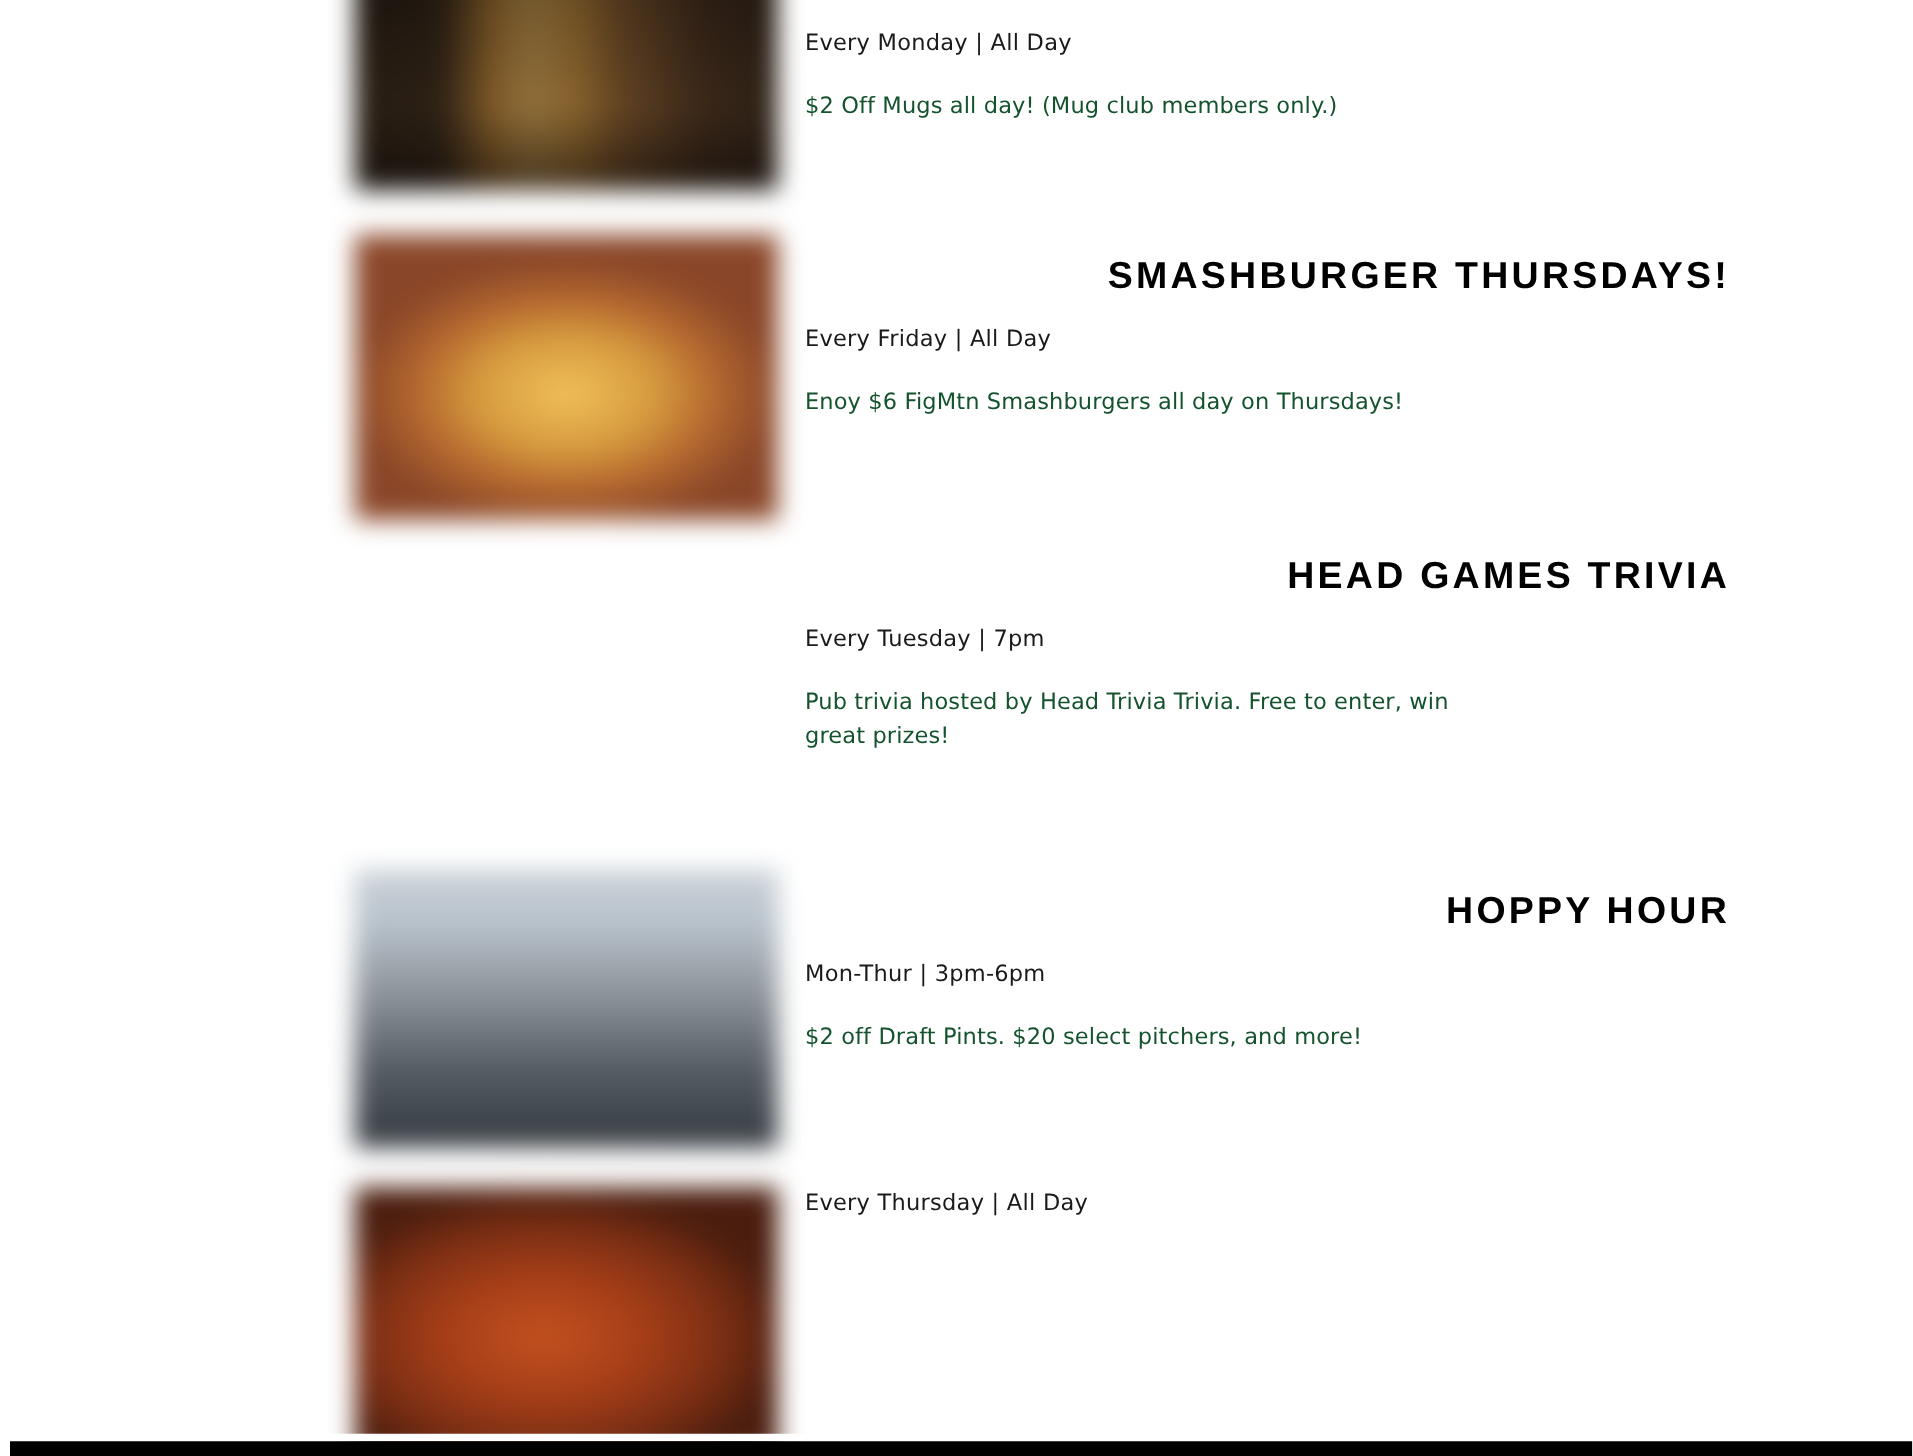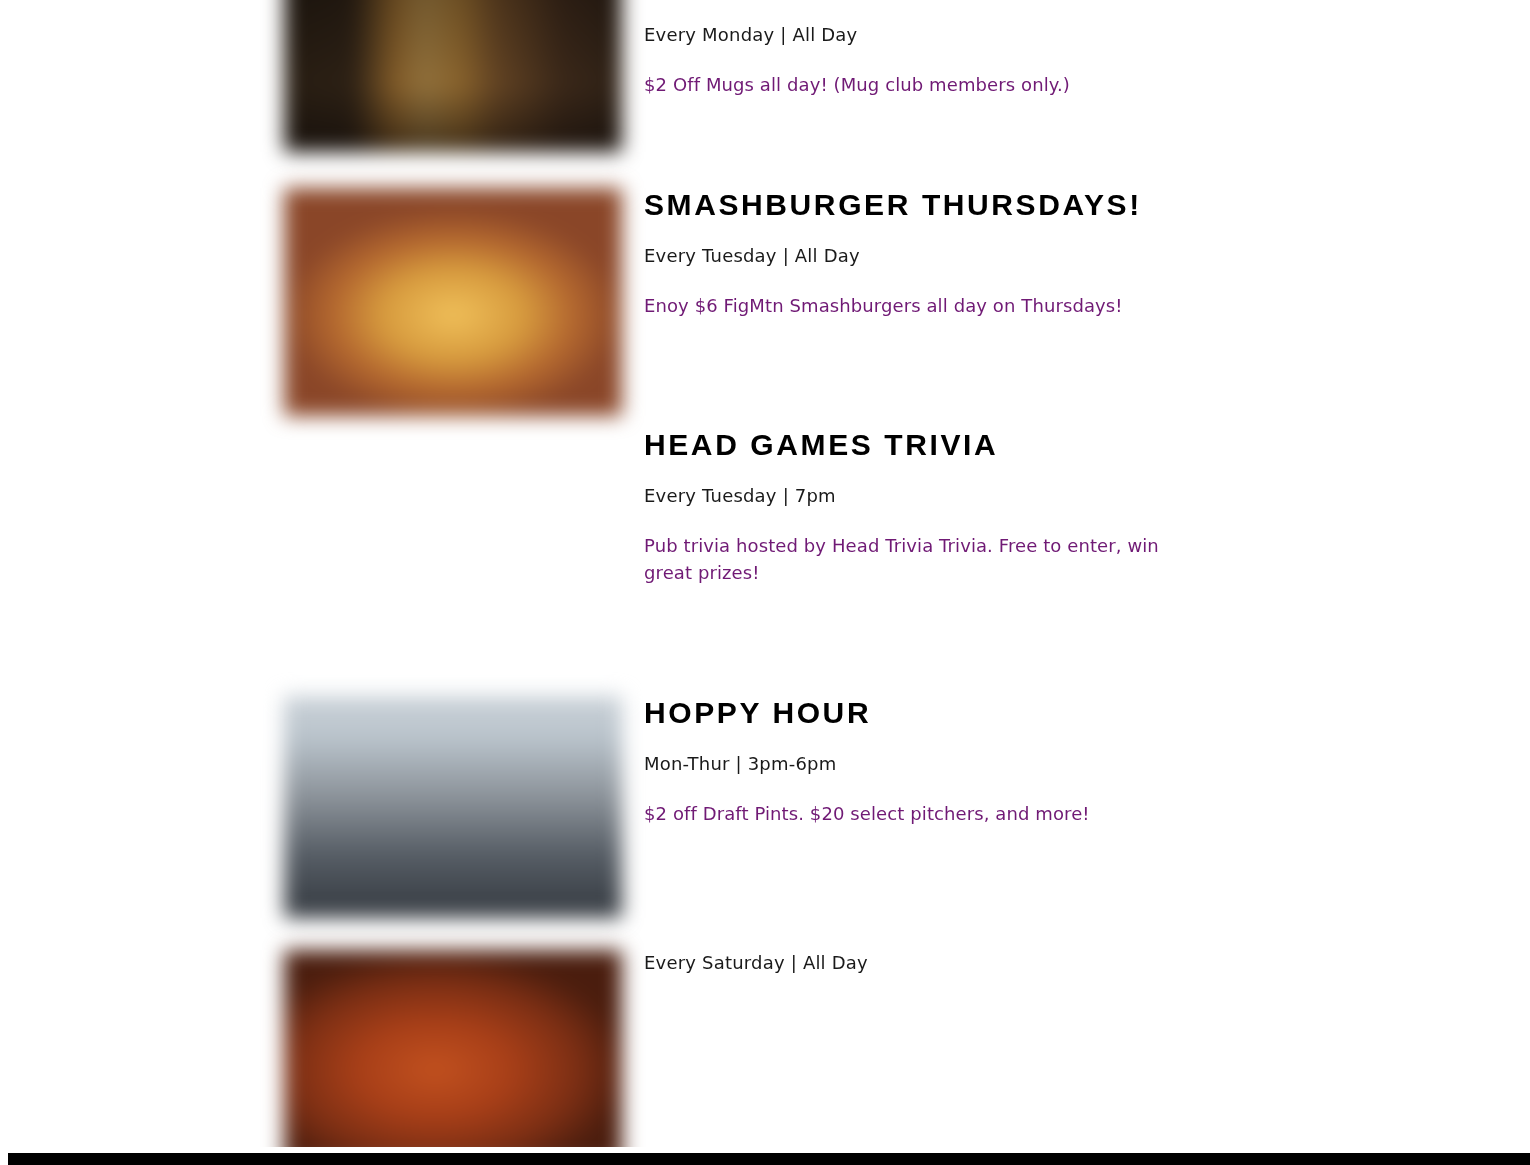--- a/index.html
+++ b/index.html
@@ -85,7 +85,7 @@
     font-family: "DejaVu Sans", sans-serif;
     font-size: 18px;
     line-height: 1.5;
-    color: #701a75;
+    color: #14532d;
     margin: 0;
     max-width: 540px;
     letter-spacing: 0.1px;

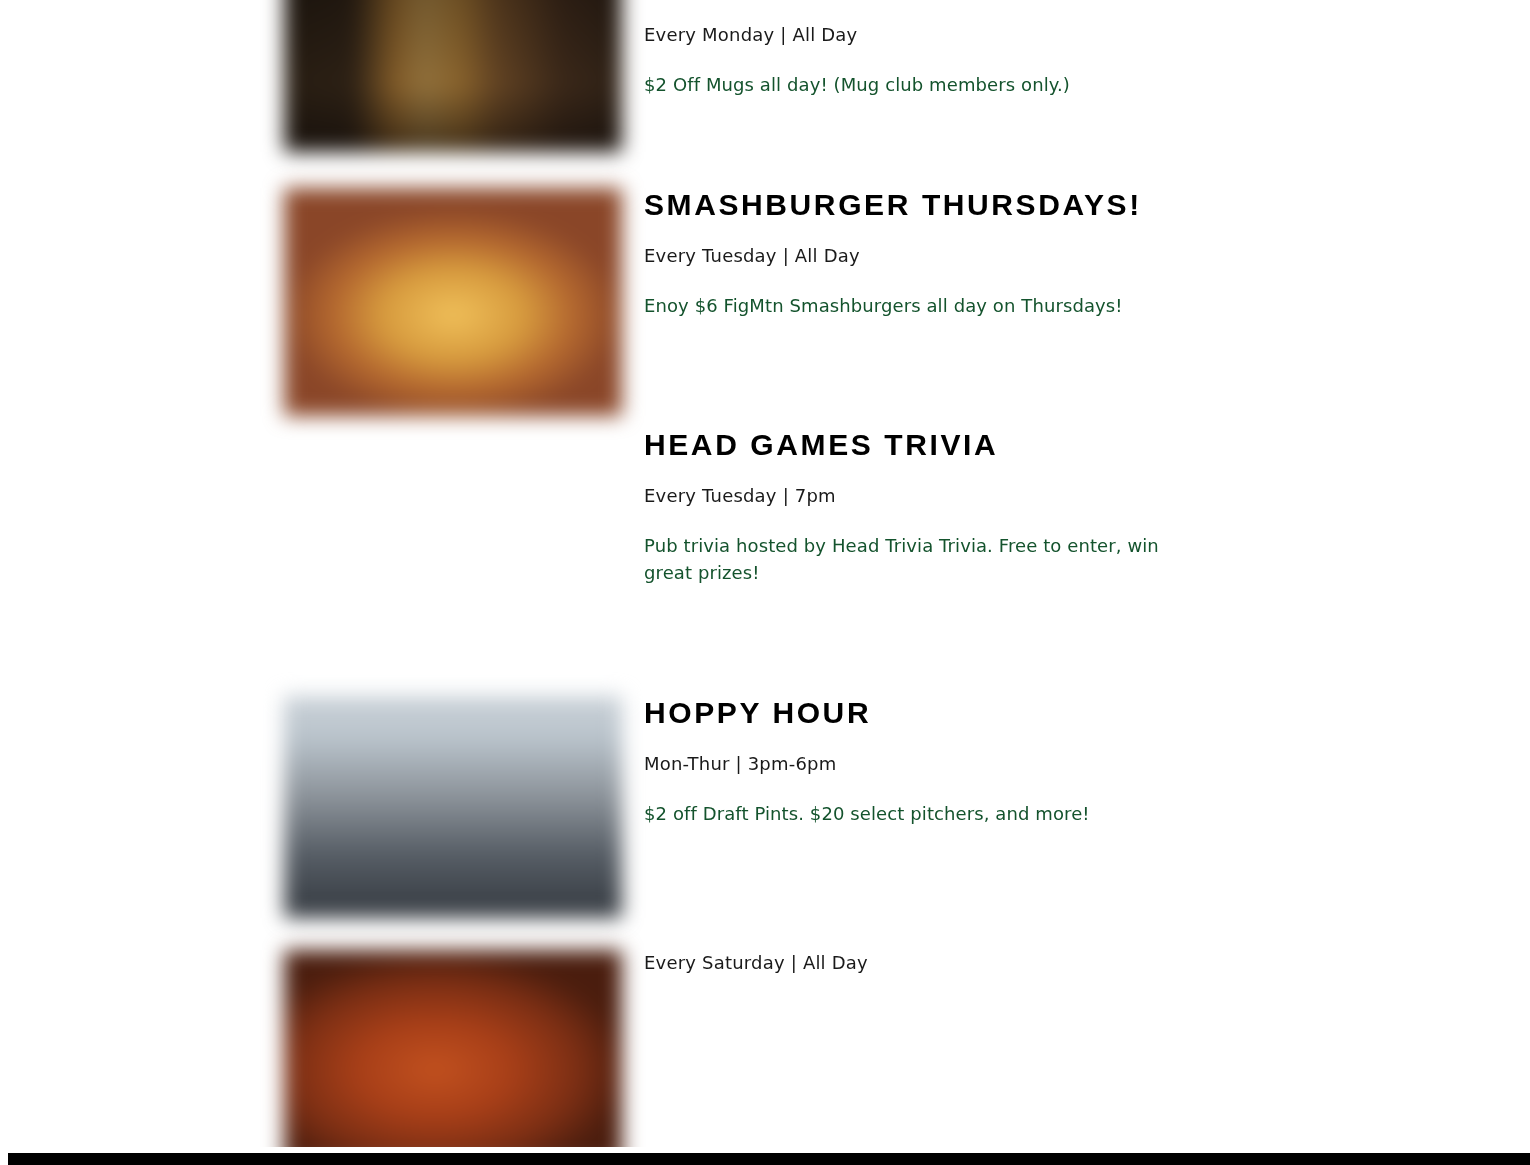--- a/index.html
+++ b/index.html
@@ -68,8 +68,9 @@
     letter-spacing: 2.6px;
     line-height: 1.1;
     color: #000000;
-    margin: 0 0 22px 0;
+    margin: 16px 0 22px 0;
     text-transform: uppercase;
+    text-align: right;
   }
 
   .event-when {

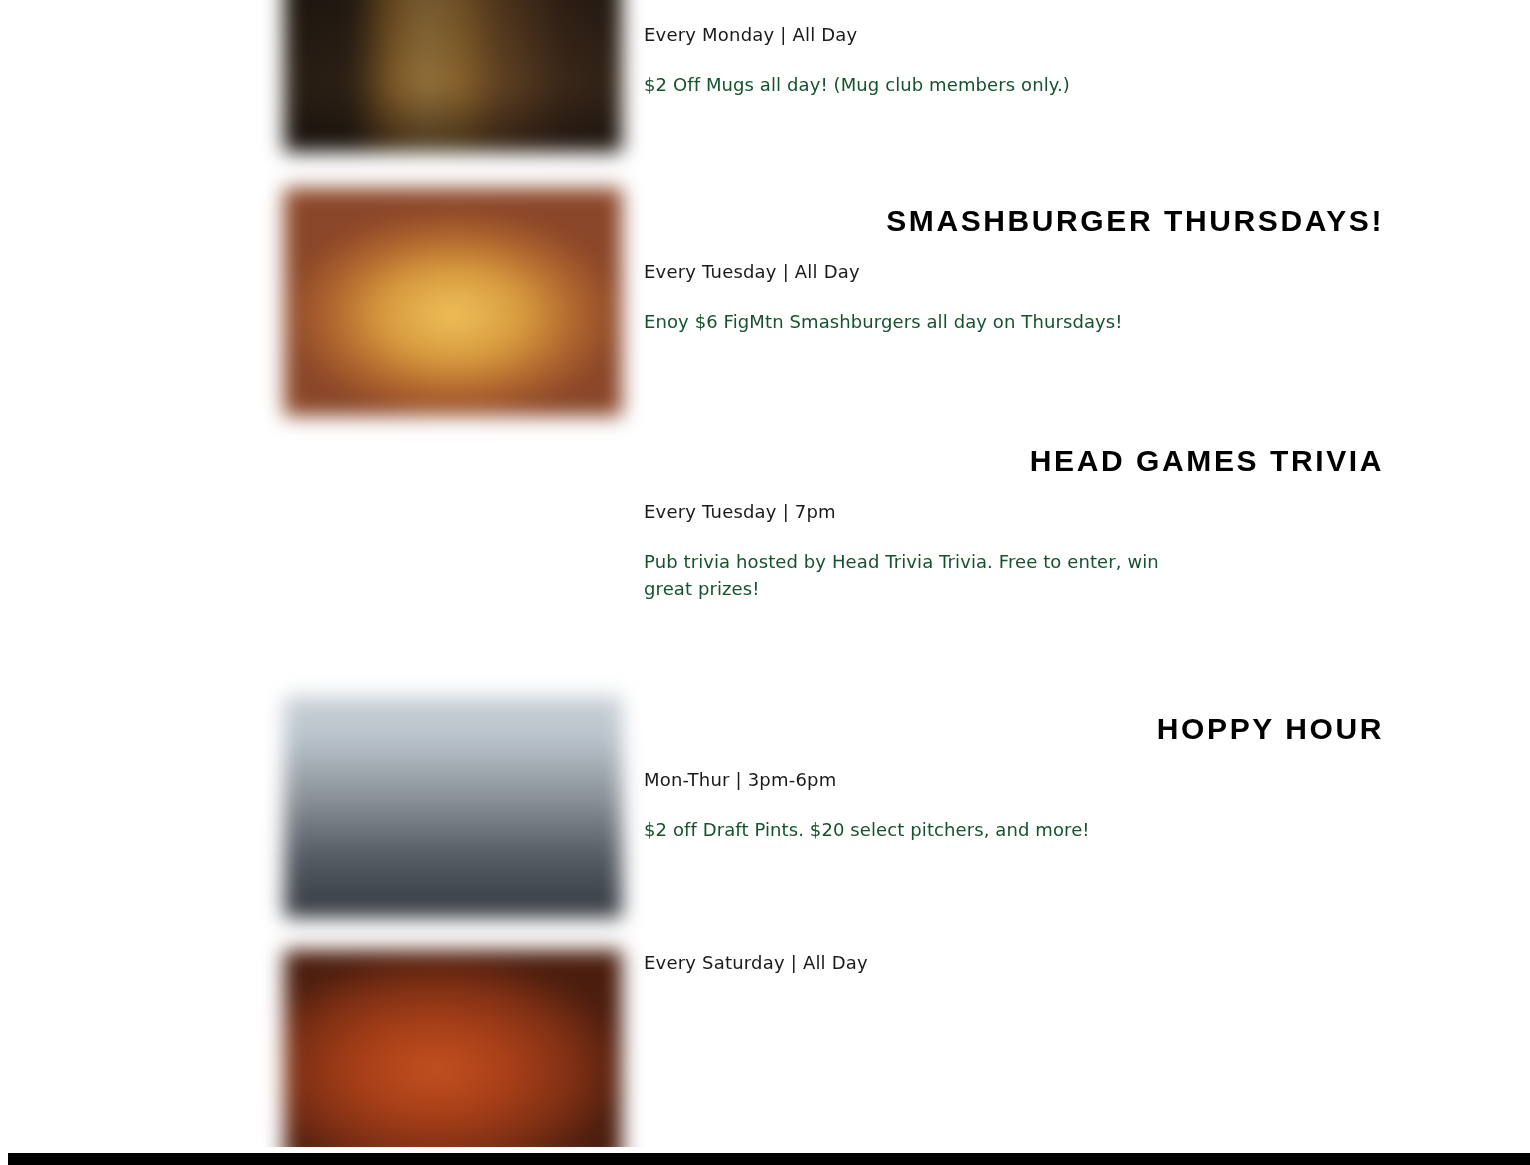--- a/index.html
+++ b/index.html
@@ -182,7 +182,7 @@
       </div>
       <div class="event-text">
         <h2 class="event-title">SMASHBURGER THURSDAYS!</h2>
-        <p class="event-when">Every Tuesday | All Day</p>
+        <p class="event-when">Every Friday | All Day</p>
         <p class="event-desc">Enoy $6 FigMtn Smashburgers all day on Thursdays!</p>
       </div>
     </div>

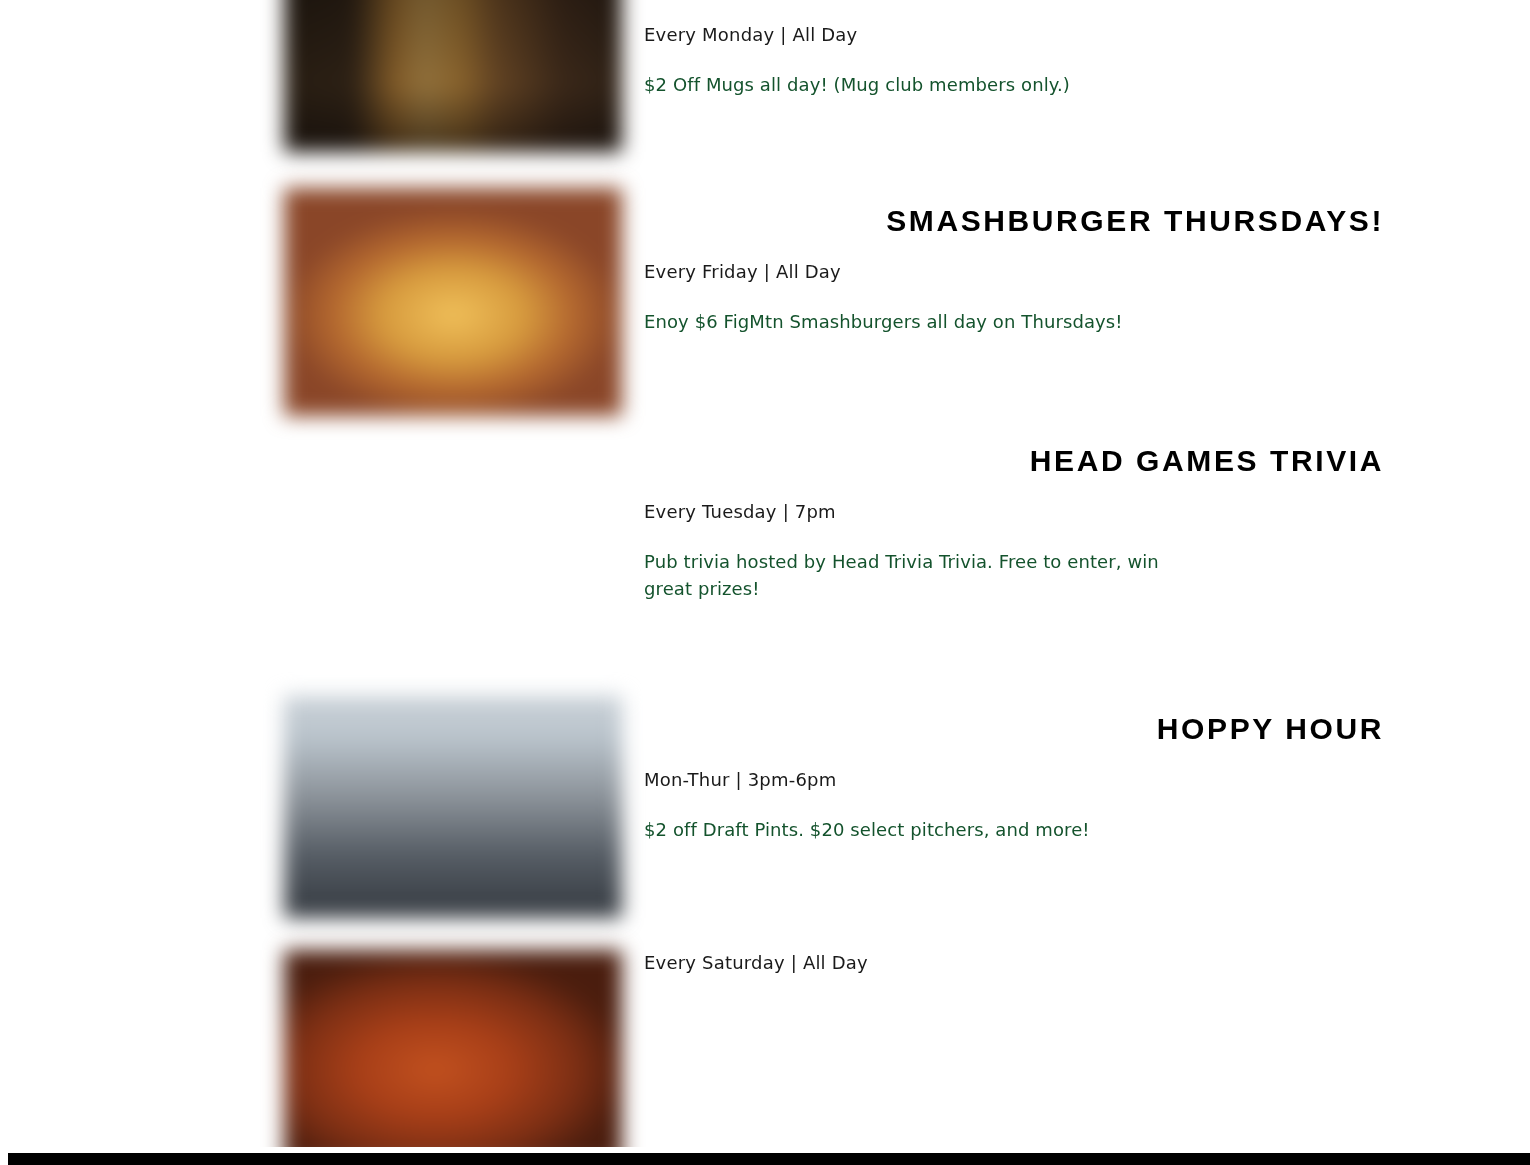--- a/index.html
+++ b/index.html
@@ -212,7 +212,7 @@
         <div class="blurwrap ph-wings"></div>
       </div>
       <div class="event-text">
-        <p class="event-when">Every Saturday | All Day</p>
+        <p class="event-when">Every Thursday | All Day</p>
       </div>
     </div>
 

